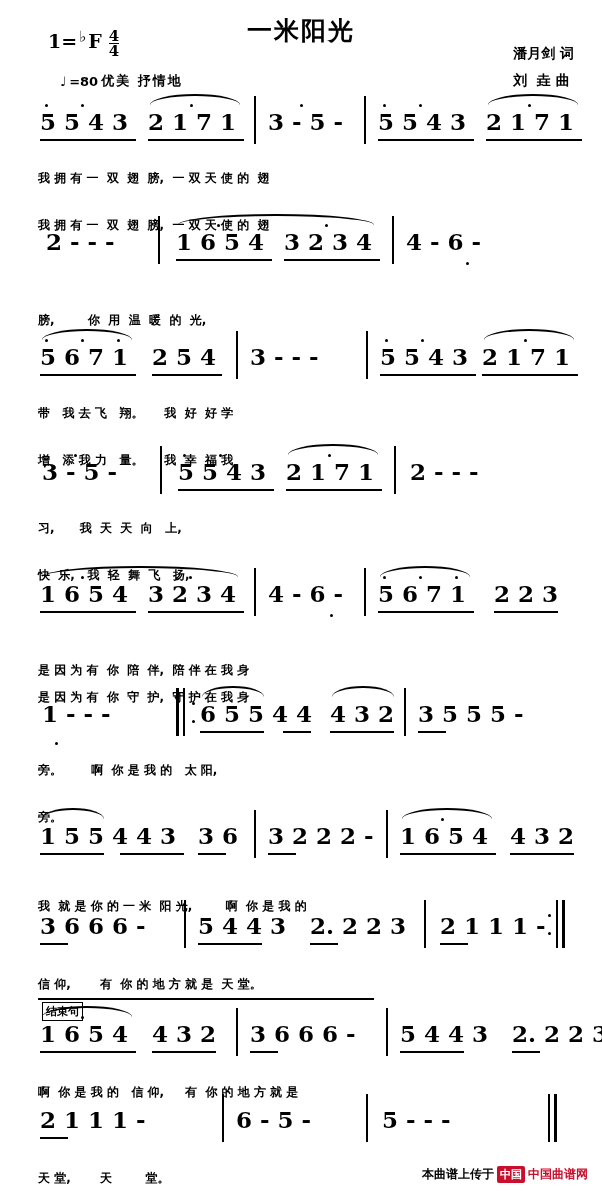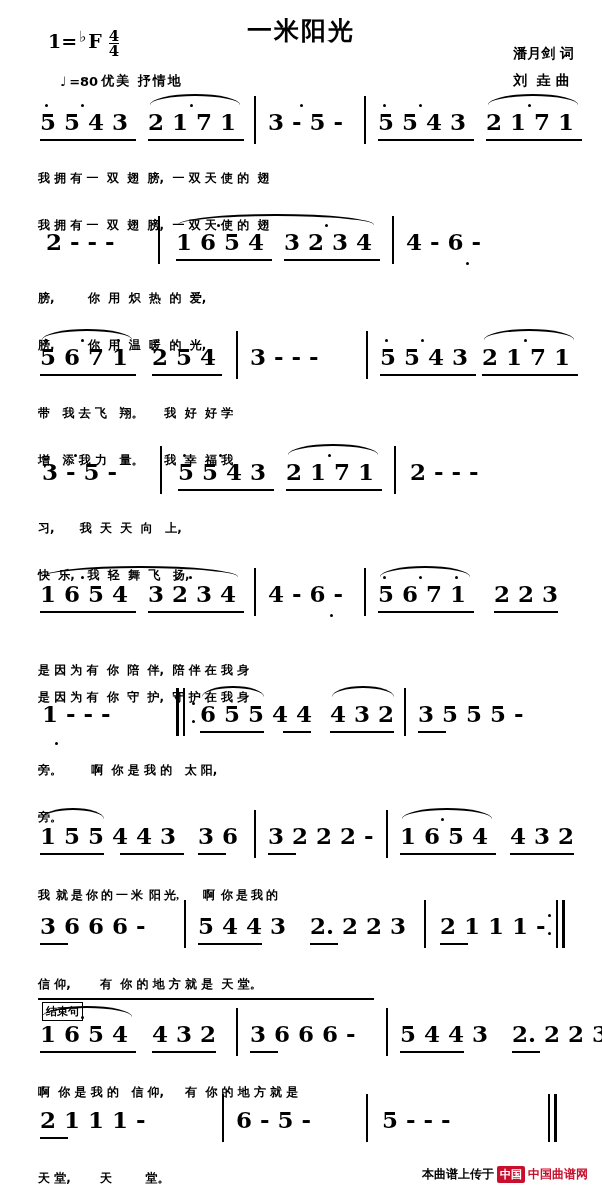--- a/index.html
+++ b/index.html
@@ -165,9 +165,6 @@
       <span class="slur" style="left:178px;top:-14px;width:196px;"></span>
       <span class="bar" style="left:158px;top:-12px;height:48px;"></span>
       <span class="bar" style="left:392px;top:-12px;height:48px;"></span>
-    </div>
-    <div class="lyr" style="top:8px;">
-      <span class="abs" style="left:38px;">膀,        你  用  炽  热  的  爱,</span>
     </div>
     <div class="lyr" style="top:30px;">
       <span class="abs" style="left:38px;">膀,        你  用  温  暖  的  光,</span>

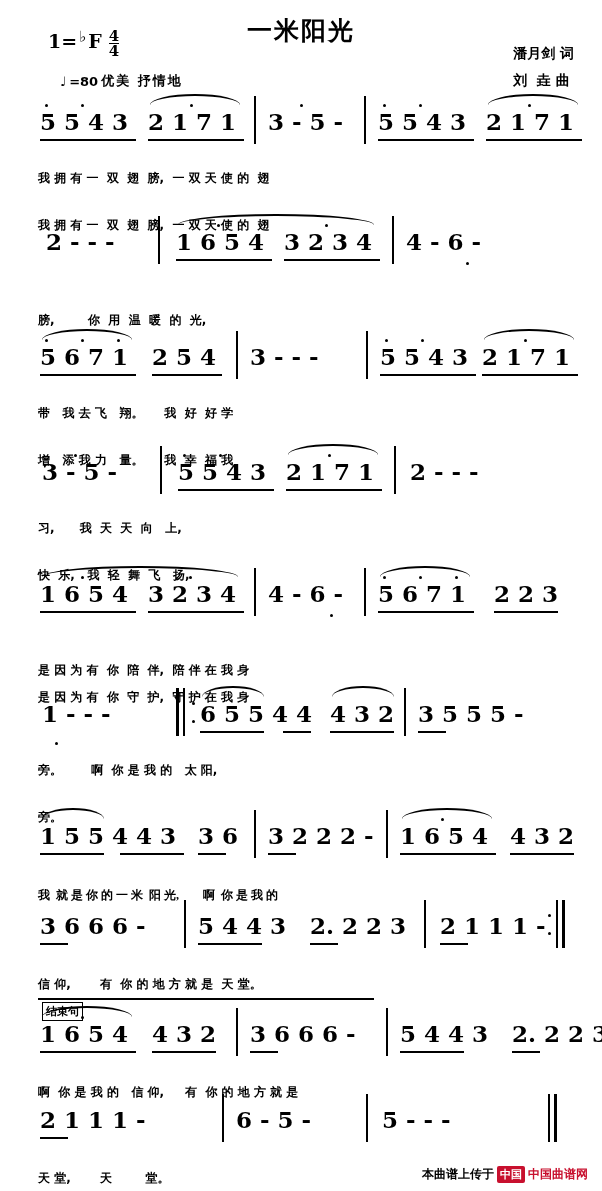--- a/index.html
+++ b/index.html
@@ -303,7 +303,7 @@
       <span class="bar" style="left:254px;top:-12px;height:48px;"></span>
       <span class="bar" style="left:386px;top:-12px;height:48px;"></span>
     </div>
-    <div class="lyr" style="top:10px;font-family:Liberation Serif, serif;">
+    <div class="lyr" style="top:22px;">
       <span class="abs" style="left:38px;">我  就 是 你 的 一 米  阳 光,        啊  你 是 我 的</span>
     </div>
   </div>

